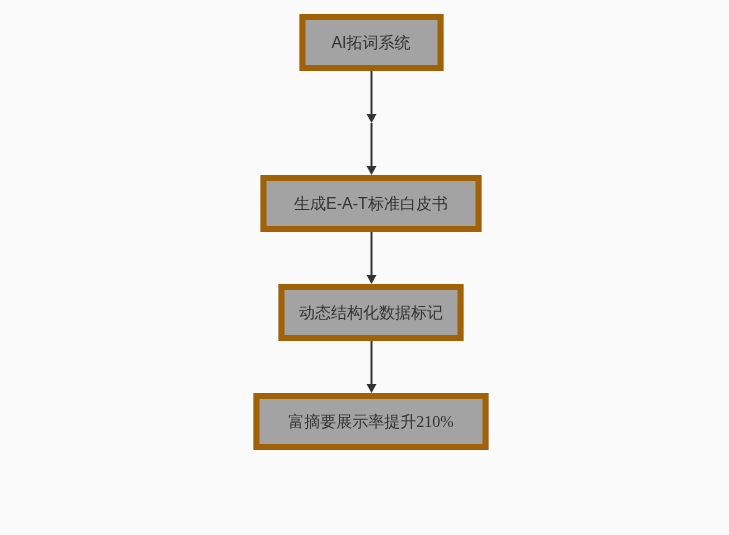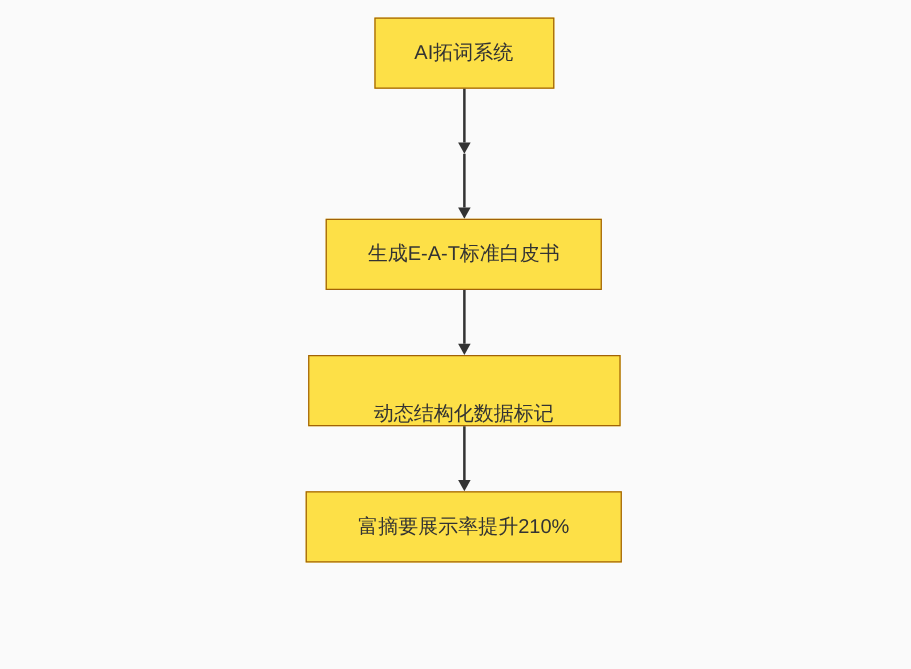--- a/index.html
+++ b/index.html
@@ -26,8 +26,8 @@
   .node {
     box-sizing: border-box;
     height: 57px;
-    background: #fde047;
-    border: 1px solid #a16207;
+    background: #a3a3a3;
+    border: 6px solid #a16207;
     display: flex;
     align-items: center;
     justify-content: center;

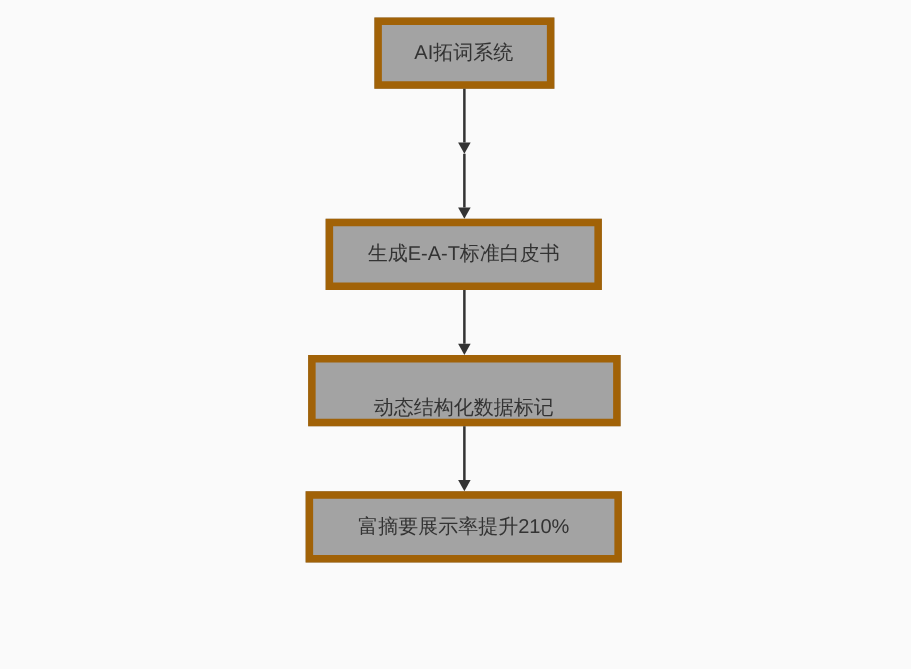--- a/index.html
+++ b/index.html
@@ -42,7 +42,7 @@
   .node-0 { width: 144px; }
   .node-1 { width: 198px; }
   .node-2 { width: 221px; }
-  .node-3 { width: 250px; align-items: flex-end; }
+  .node-3 { width: 185px; }
   .node-4 { width: 253px; }
   .edge {
     display: flex;

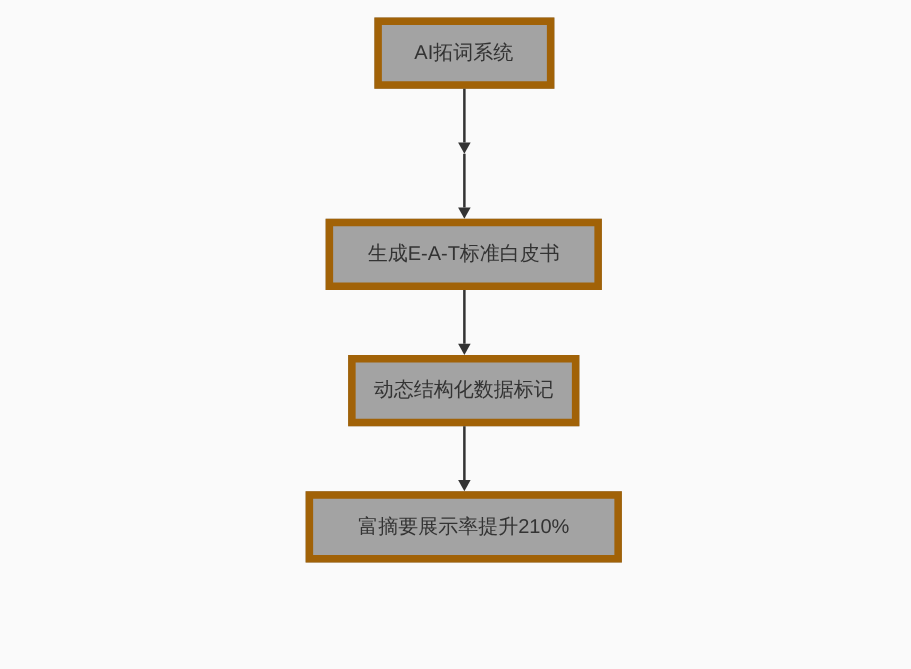--- a/index.html
+++ b/index.html
@@ -43,7 +43,7 @@
   .node-1 { width: 198px; }
   .node-2 { width: 221px; }
   .node-3 { width: 185px; }
-  .node-4 { width: 253px; }
+  .node-4 { width: 235px; font-family: Liberation Serif, serif; }
   .edge {
     display: flex;
     flex-direction: column;

